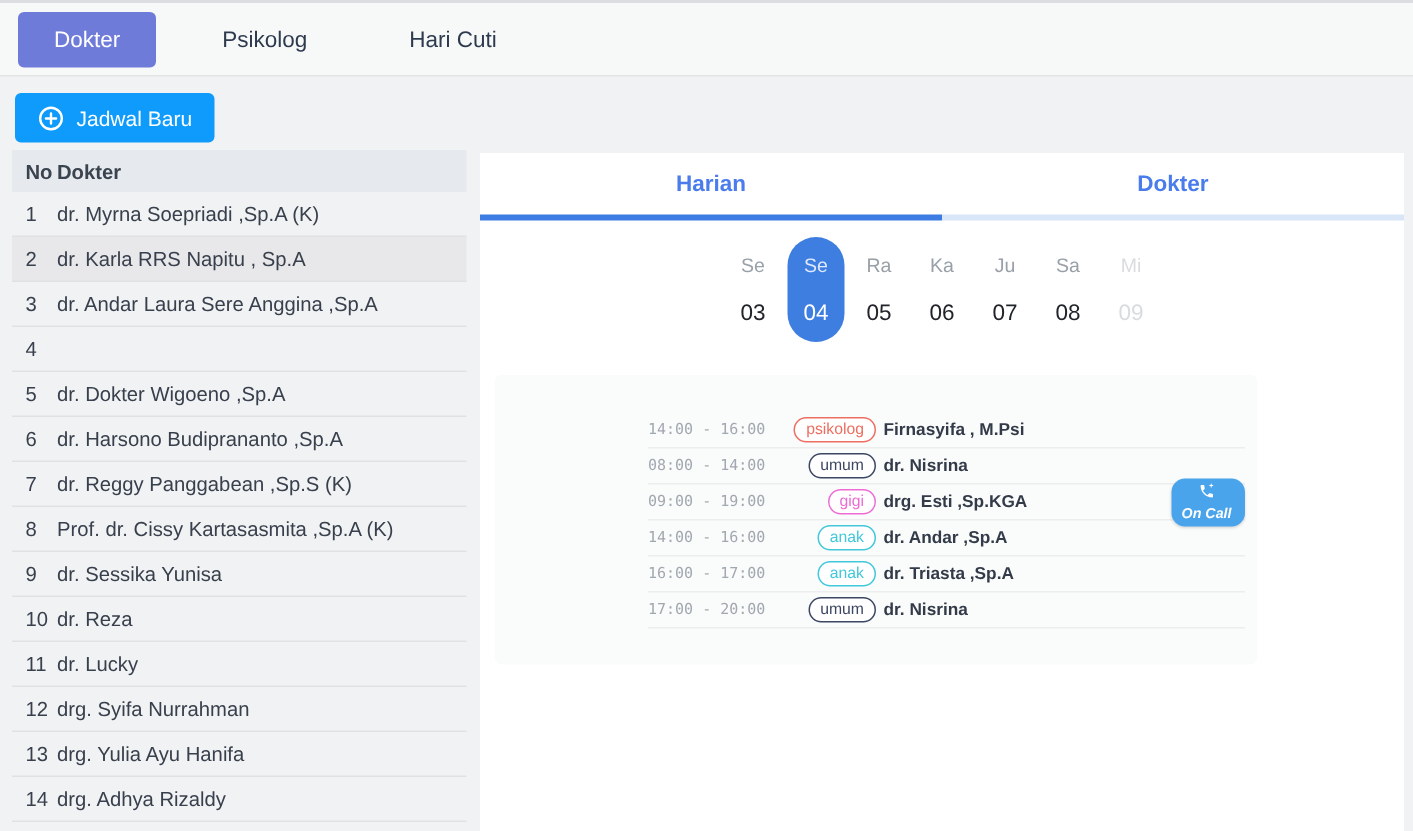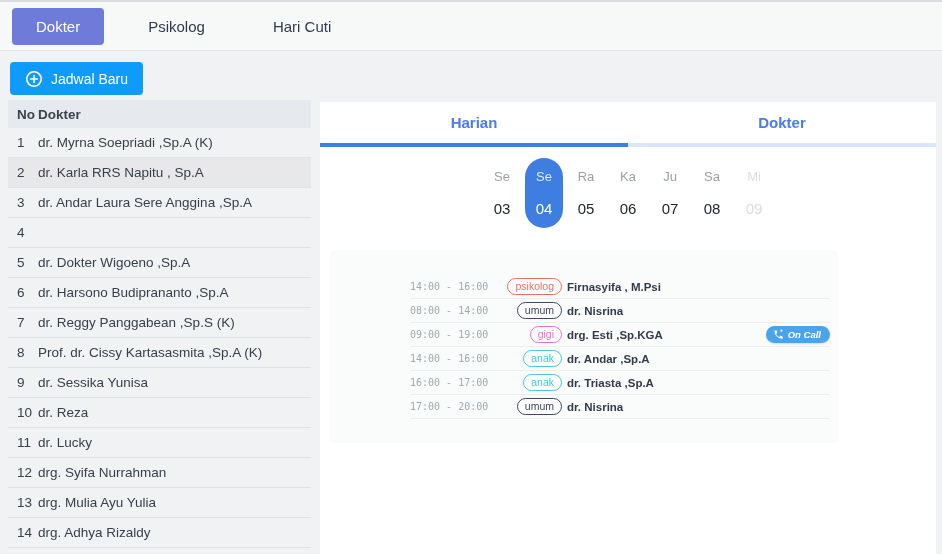--- a/index.html
+++ b/index.html
@@ -75,7 +75,7 @@
     position:absolute;left:10px;top:148px;width:508px;height:193px;
     background:#fafbfb;border-radius:4px;
   }
-  .slist{margin-left:80px;margin-right:8px;padding-top:25px}
+  .slist{margin-left:102px;margin-right:8px;padding-top:25px}
   .srow{
     height:24px;display:flex;align-items:center;
     border-bottom:1px solid #ededee;

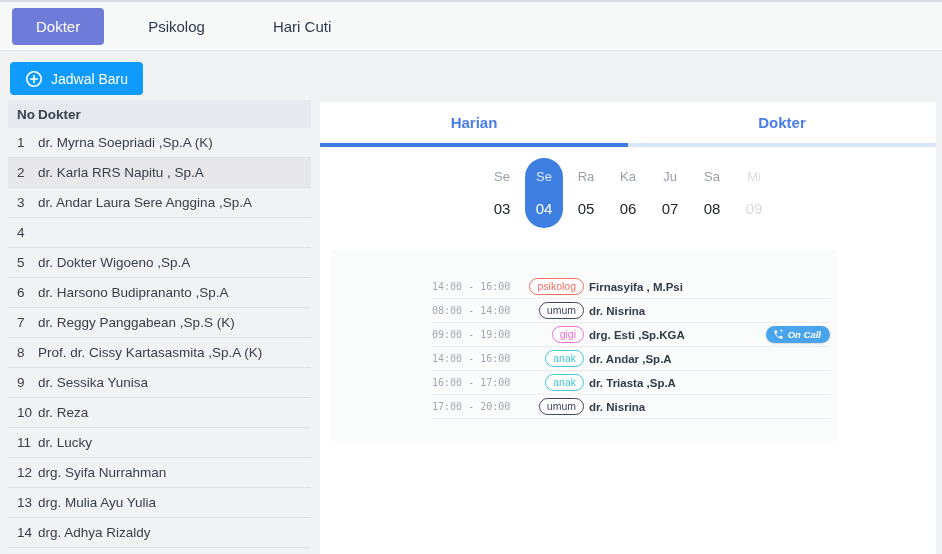--- a/index.html
+++ b/index.html
@@ -95,6 +95,7 @@
     font-size:9.5px;font-style:italic;font-weight:bold;
     padding:3px 9px 3px 7px;display:flex;align-items:center;gap:4px;
     box-shadow:0 1px 2px rgba(0,0,0,.15);
+    flex-direction:column;
   }
 </style>
 </head>

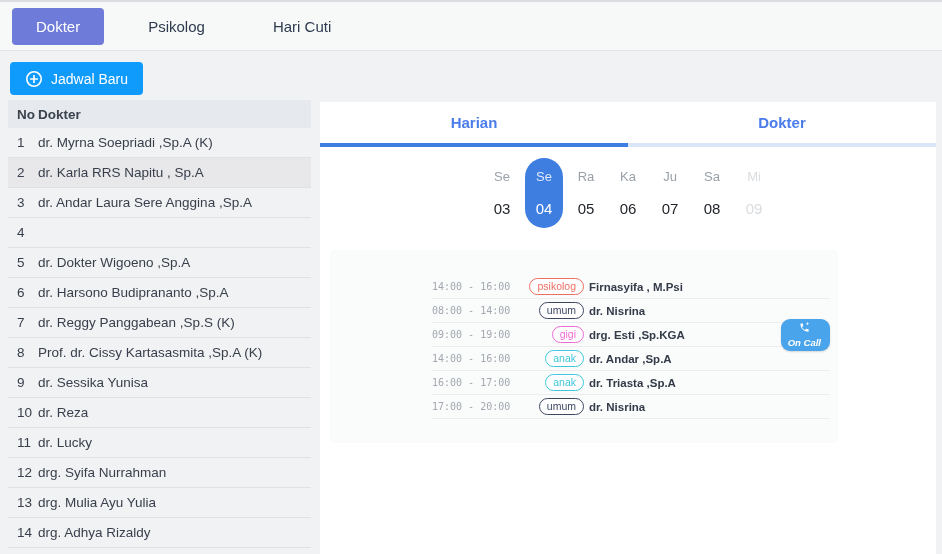--- a/index.html
+++ b/index.html
@@ -182,7 +182,7 @@
     </div>
       <div class="drow">
       <span class="col-no">13</span>
-      <span>drg. Mulia Ayu Yulia</span>
+      <span>drg. Yulia Ayu Hanifa</span>
     </div>
       <div class="drow">
       <span class="col-no">14</span>

